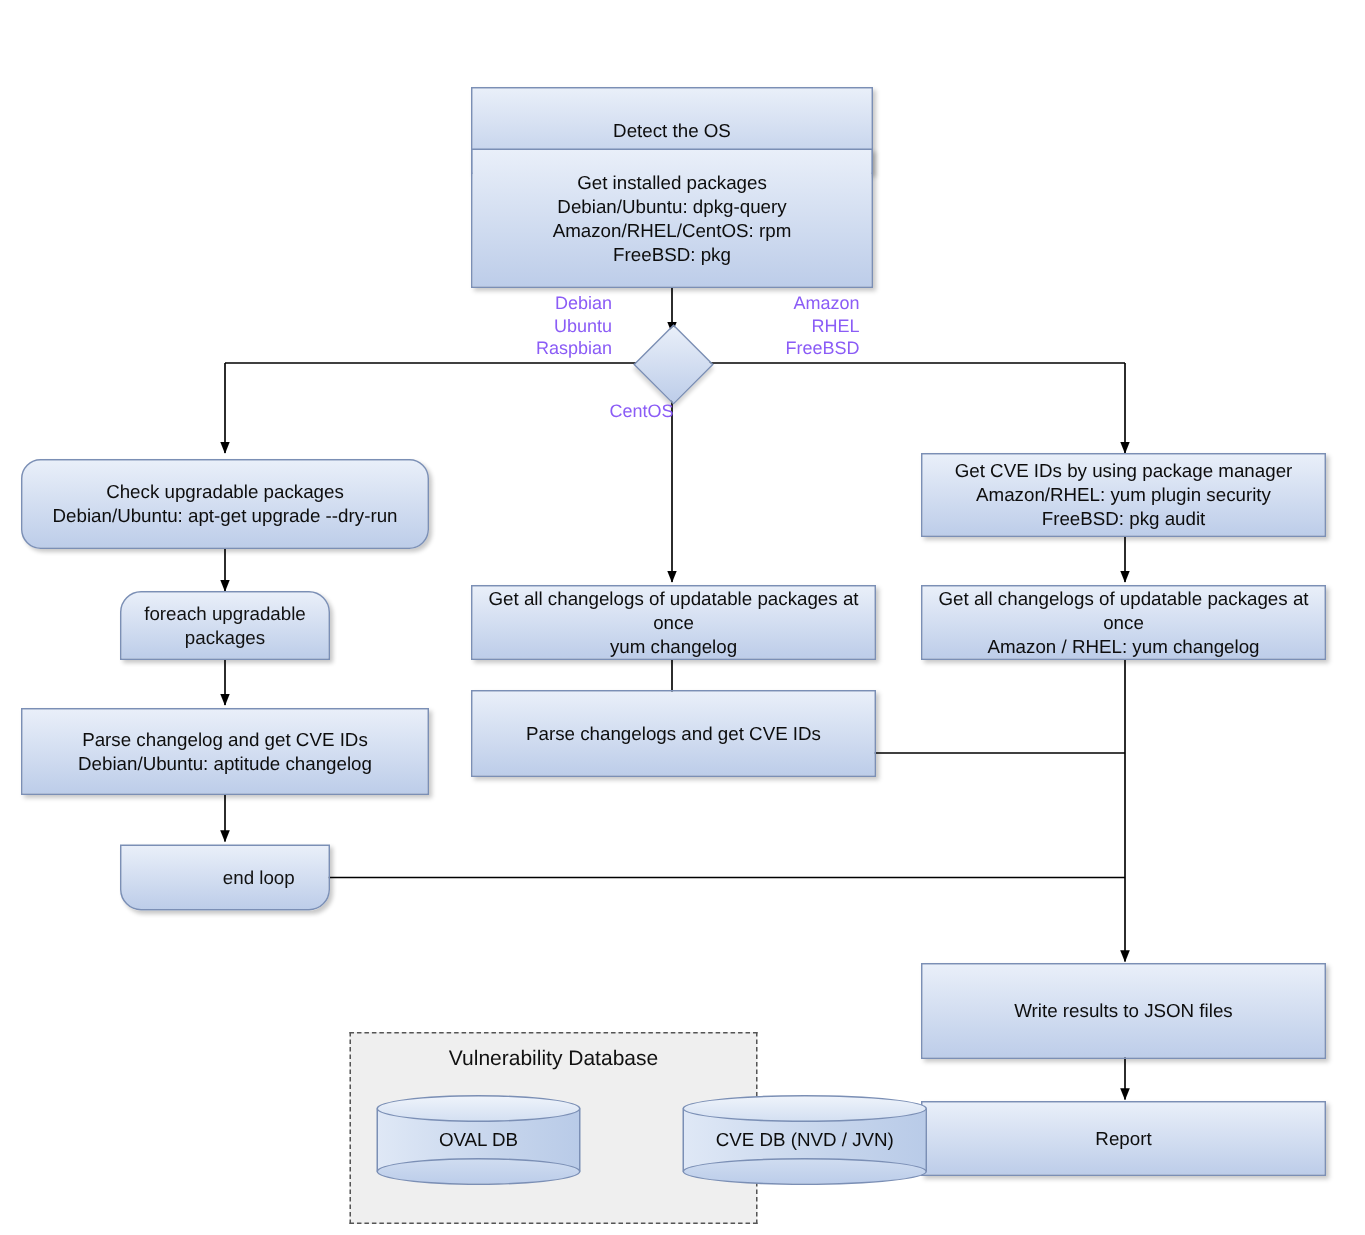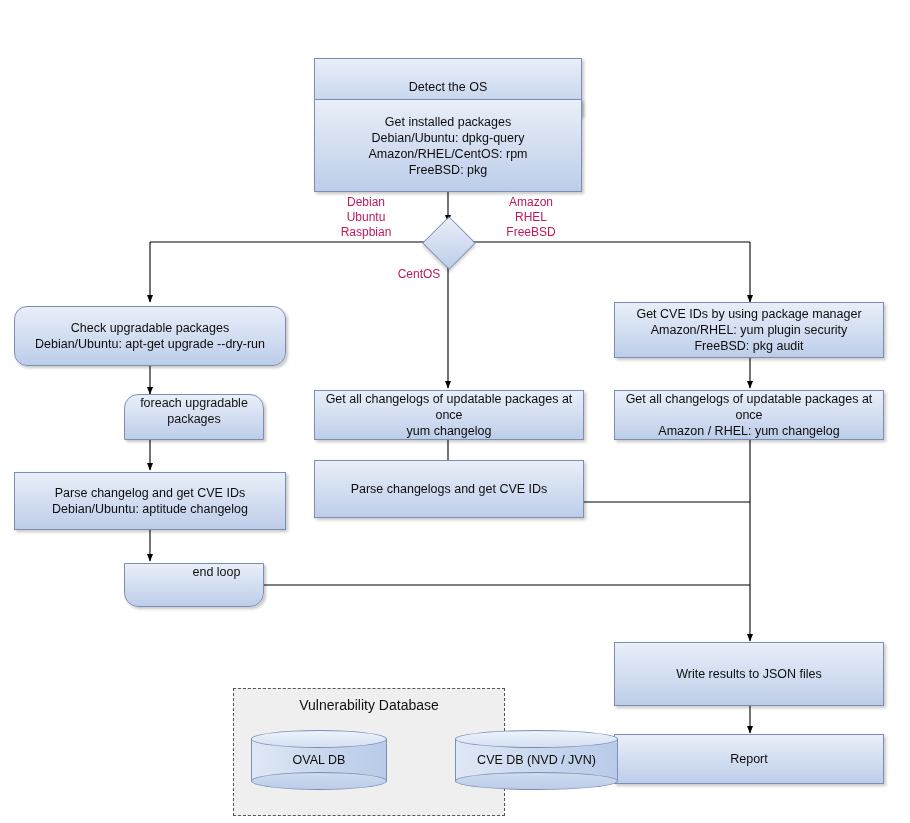--- a/index.html
+++ b/index.html
@@ -70,9 +70,9 @@
     position: absolute;
     font-size: 12px;
     line-height: 15px;
-    color: #be185d;
+    color: #8b5cf6;
     white-space: pre-line;
-    text-align: center;
+    text-align: right;
   }
 
   .dbgroup {

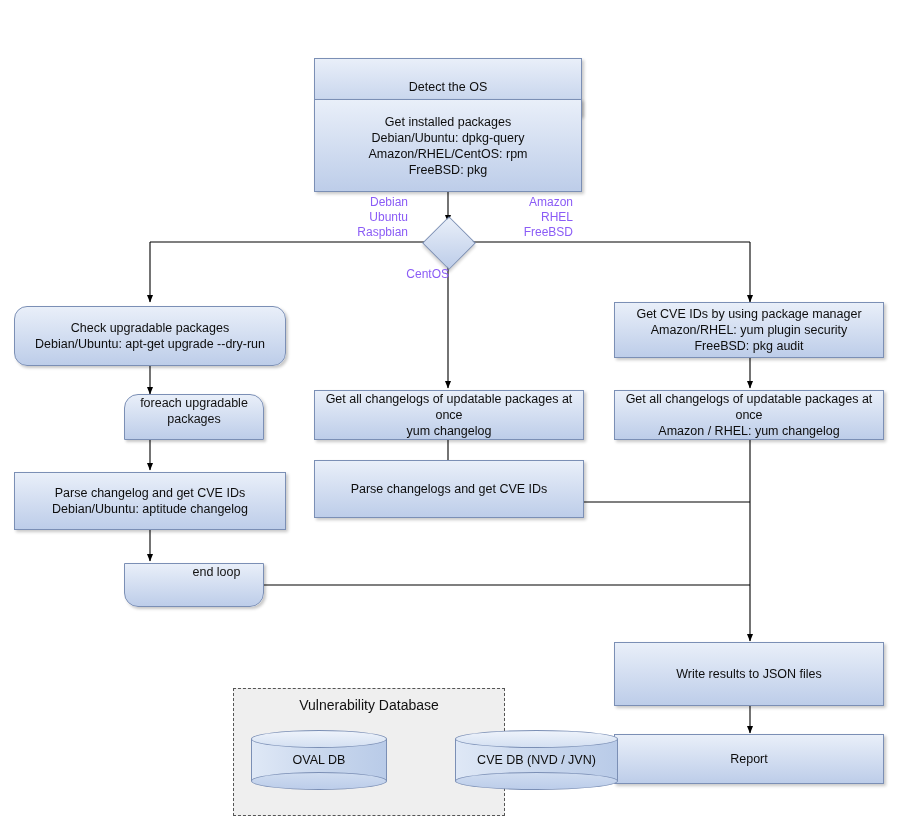--- a/index.html
+++ b/index.html
@@ -49,6 +49,7 @@
     position: absolute;
     box-sizing: border-box;
     display: flex;
+    align-items: center;
     justify-content: center;
     text-align: center;
     font-size: 12.5px;
@@ -56,7 +57,6 @@
     border: 1px solid #7b8fb5;
     background: linear-gradient(180deg, #e9eff9 0%, #bdcde9 100%);
     box-shadow: 2px 2px 3px rgba(0,0,0,0.22);
-    margin-left: 44px;
   }
   .loopstart {
     border-radius: 14px 14px 0 0;

